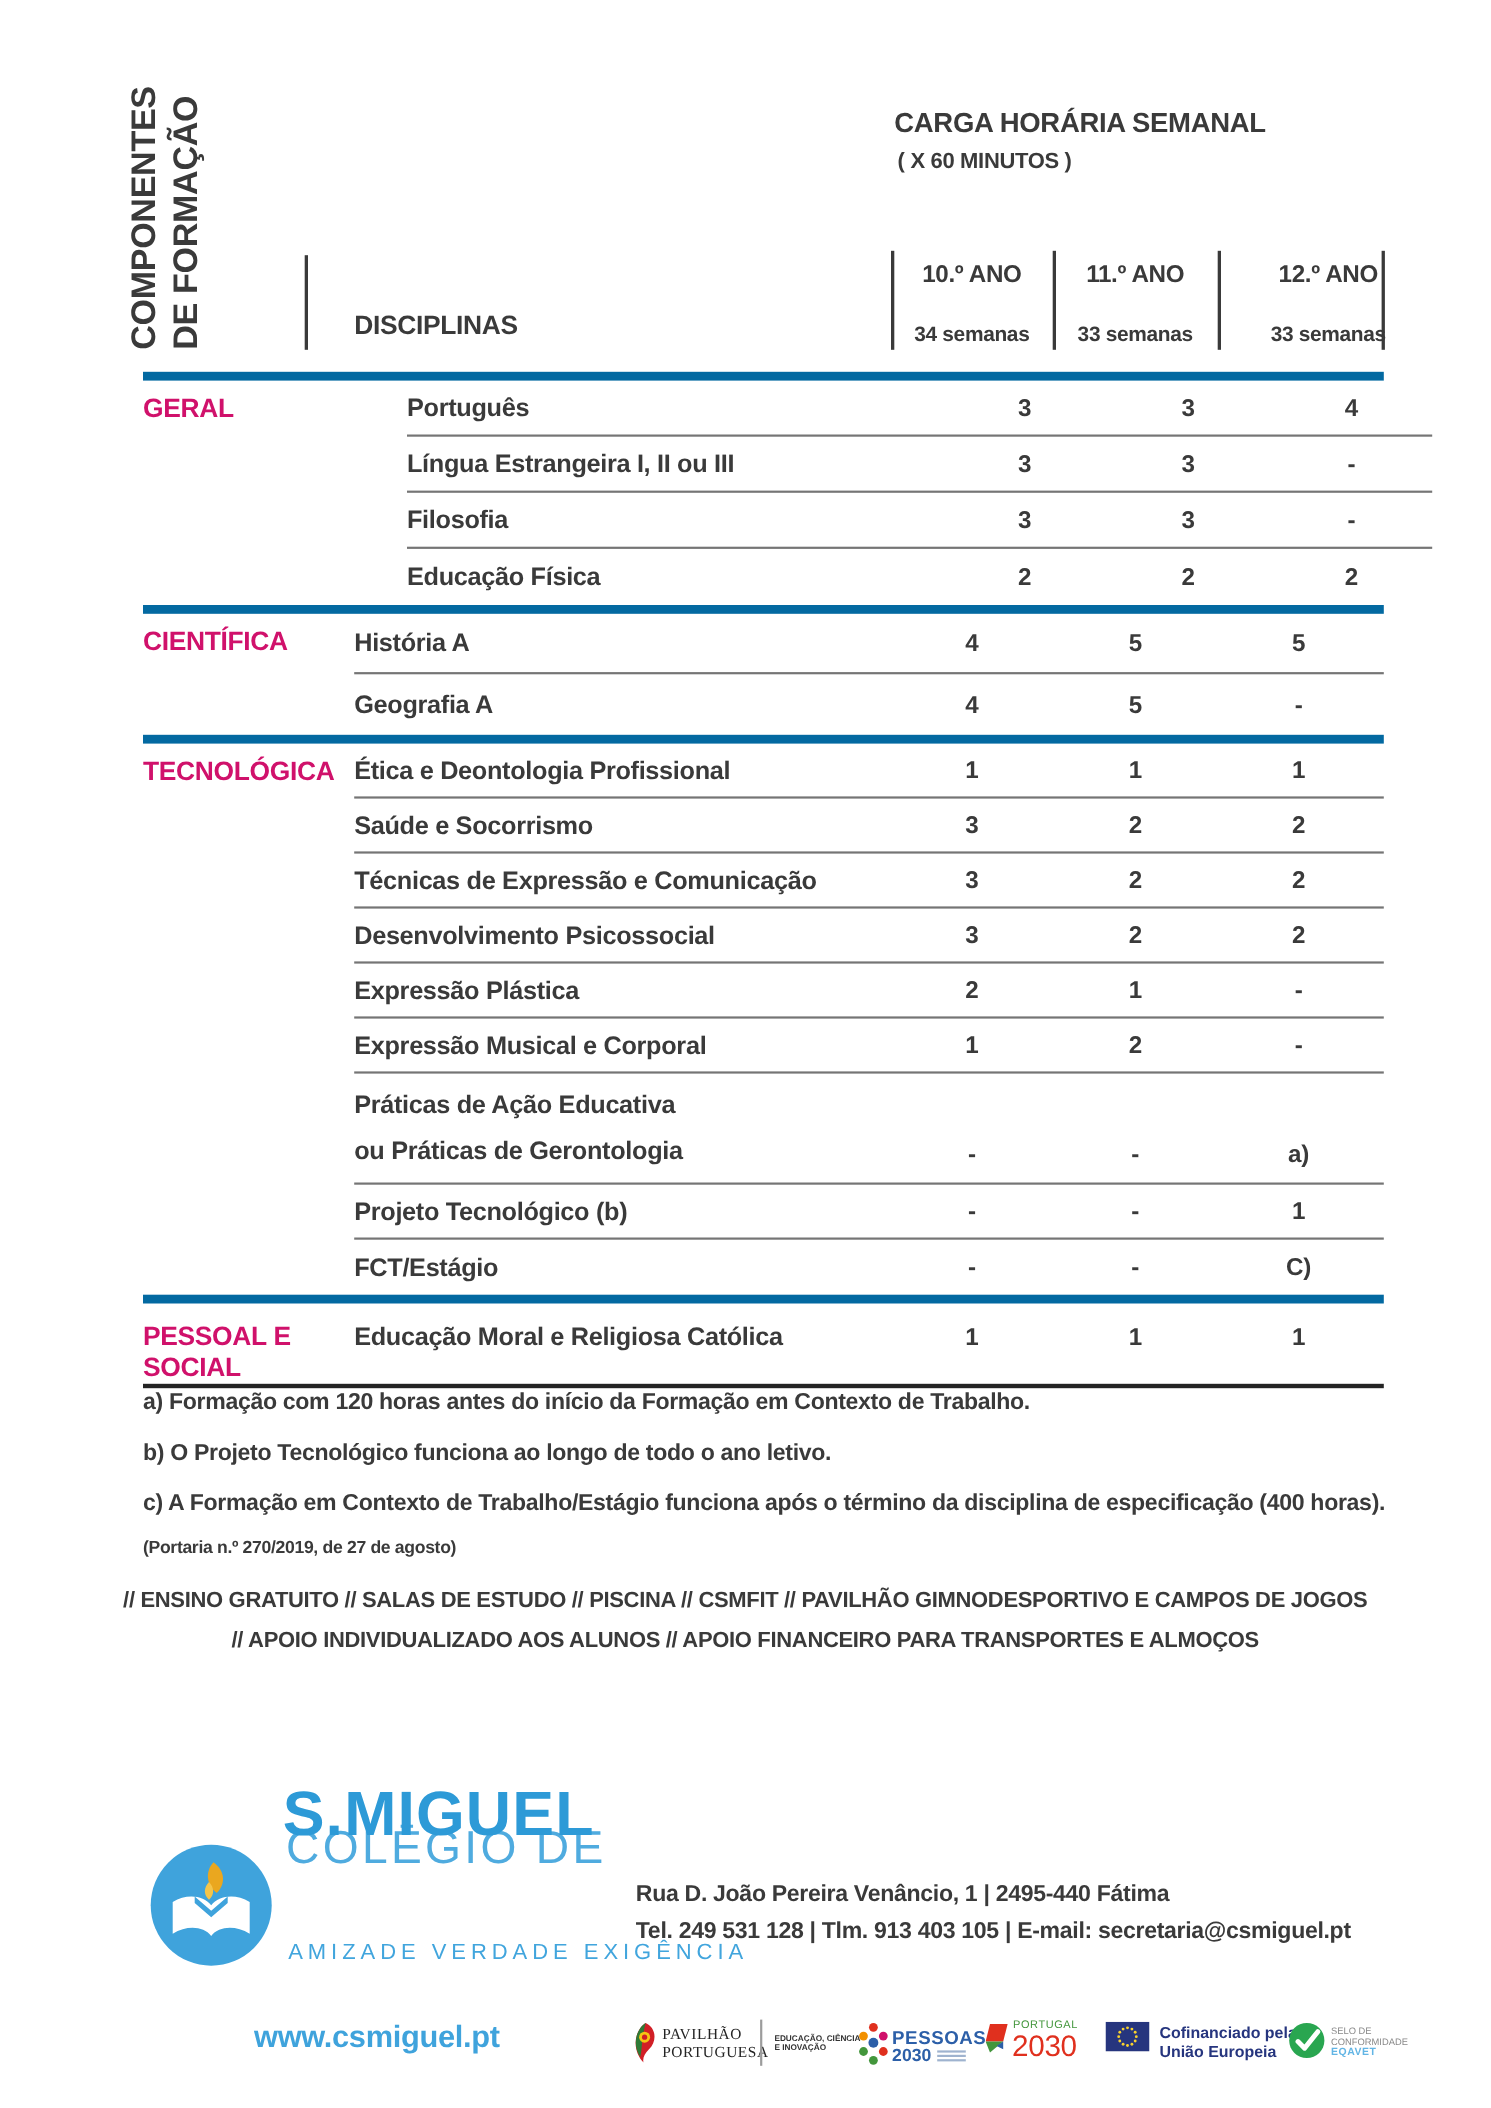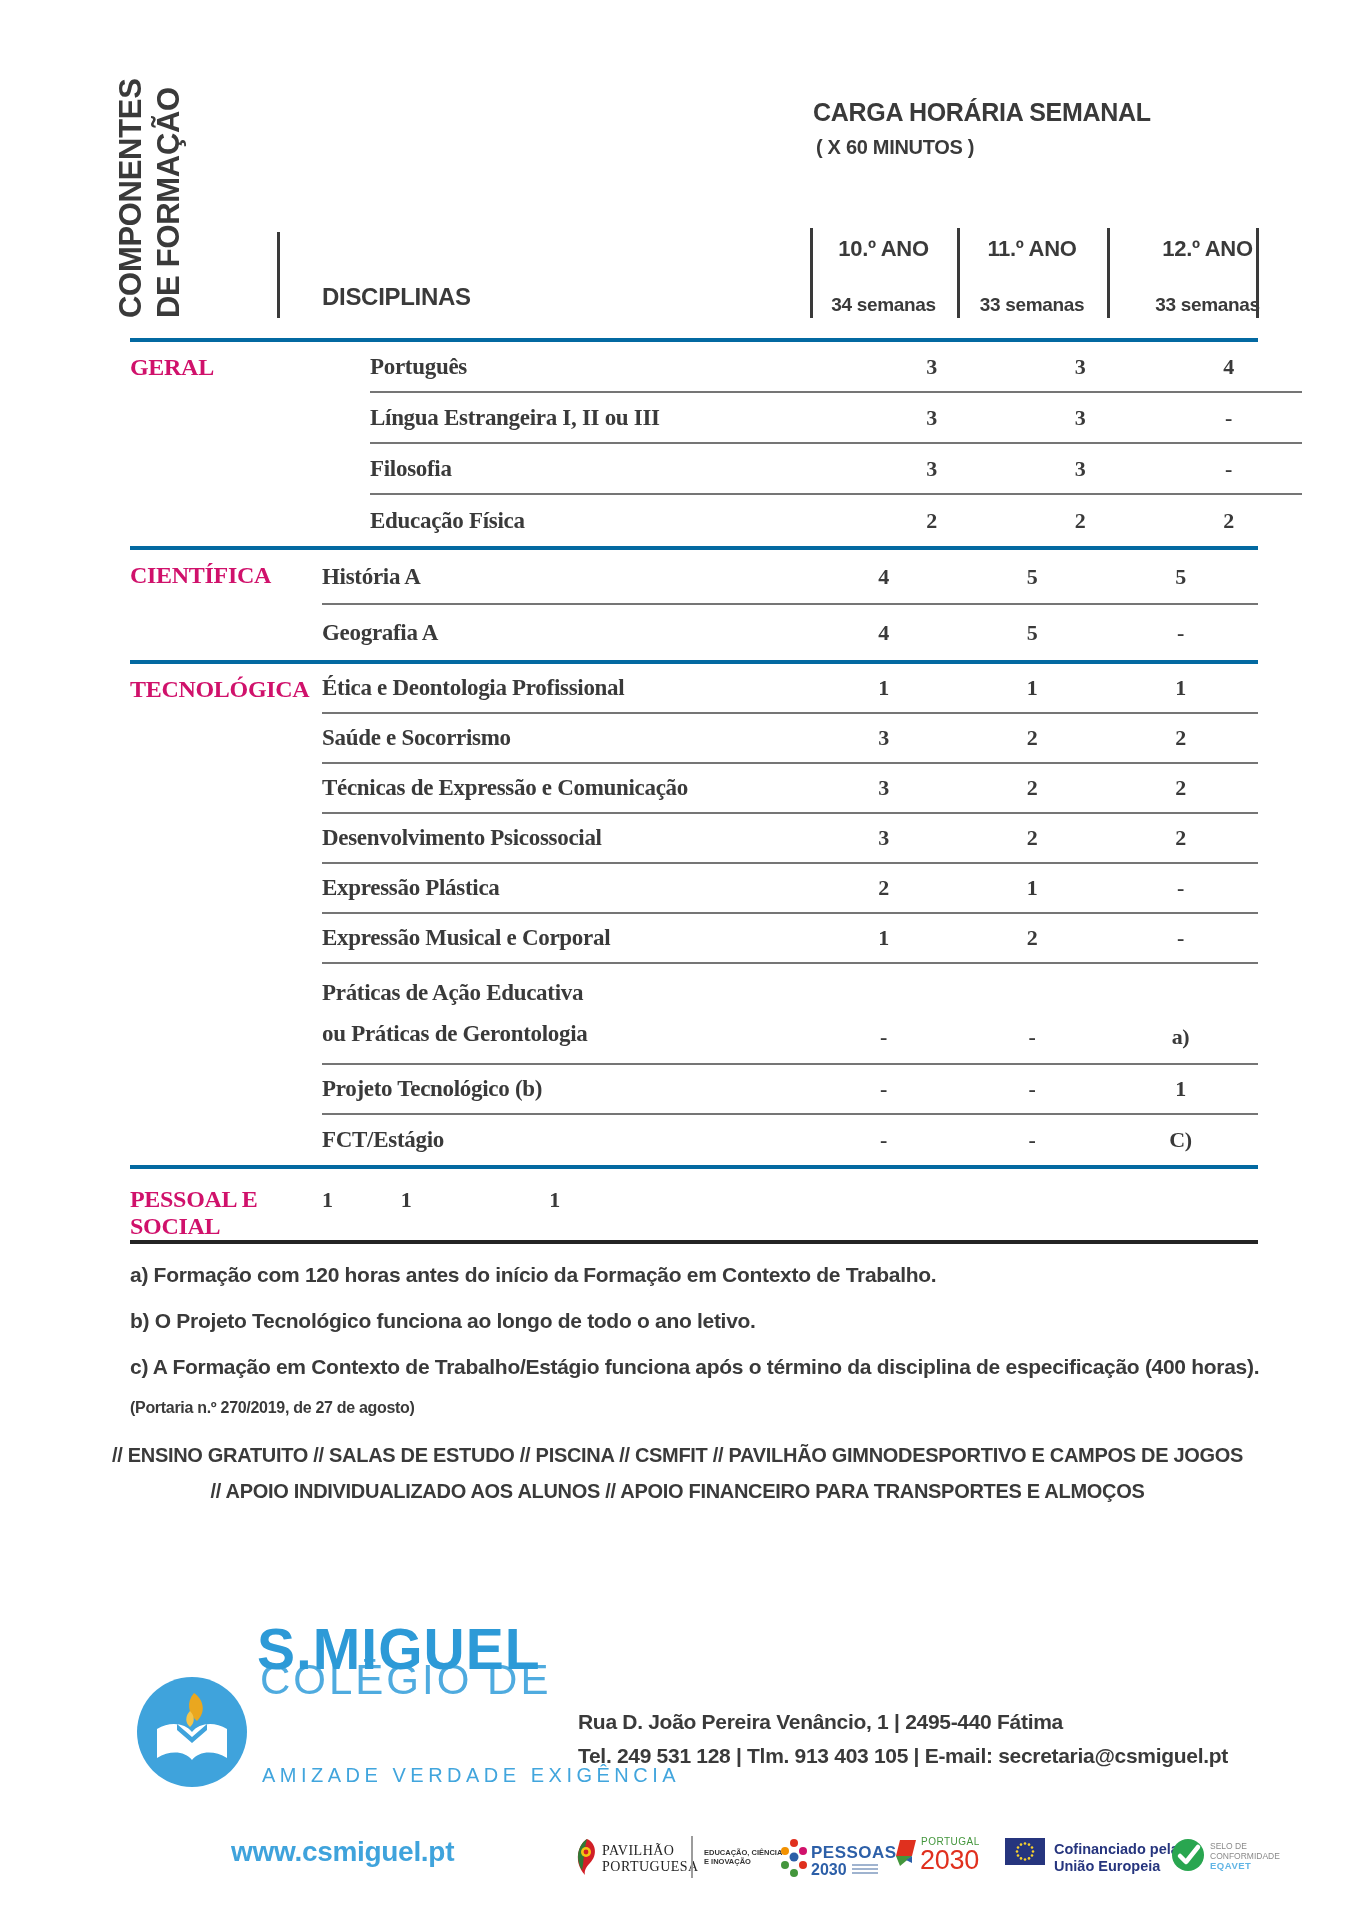--- a/index.html
+++ b/index.html
@@ -44,7 +44,7 @@
 
   
   .table-body { position:absolute; left:130px; top:338px; width:1128px; border-bottom:4px solid #242424; }
-  .section { display:flex; border-top:4px solid #0369a1;font-family:Liberation Serif, serif; }
+  .section { display:flex; border-top:8px solid #0369a1; }
   .sec-label { flex:0 0 192px; color:#d0116b; font-weight:bold; font-size:24px; padding-top:12px; }
   .sec-rows { flex:1 1 auto; display:flex; flex-direction:column; }
   .row { display:flex; align-items:center; border-bottom:2px solid #757575; }

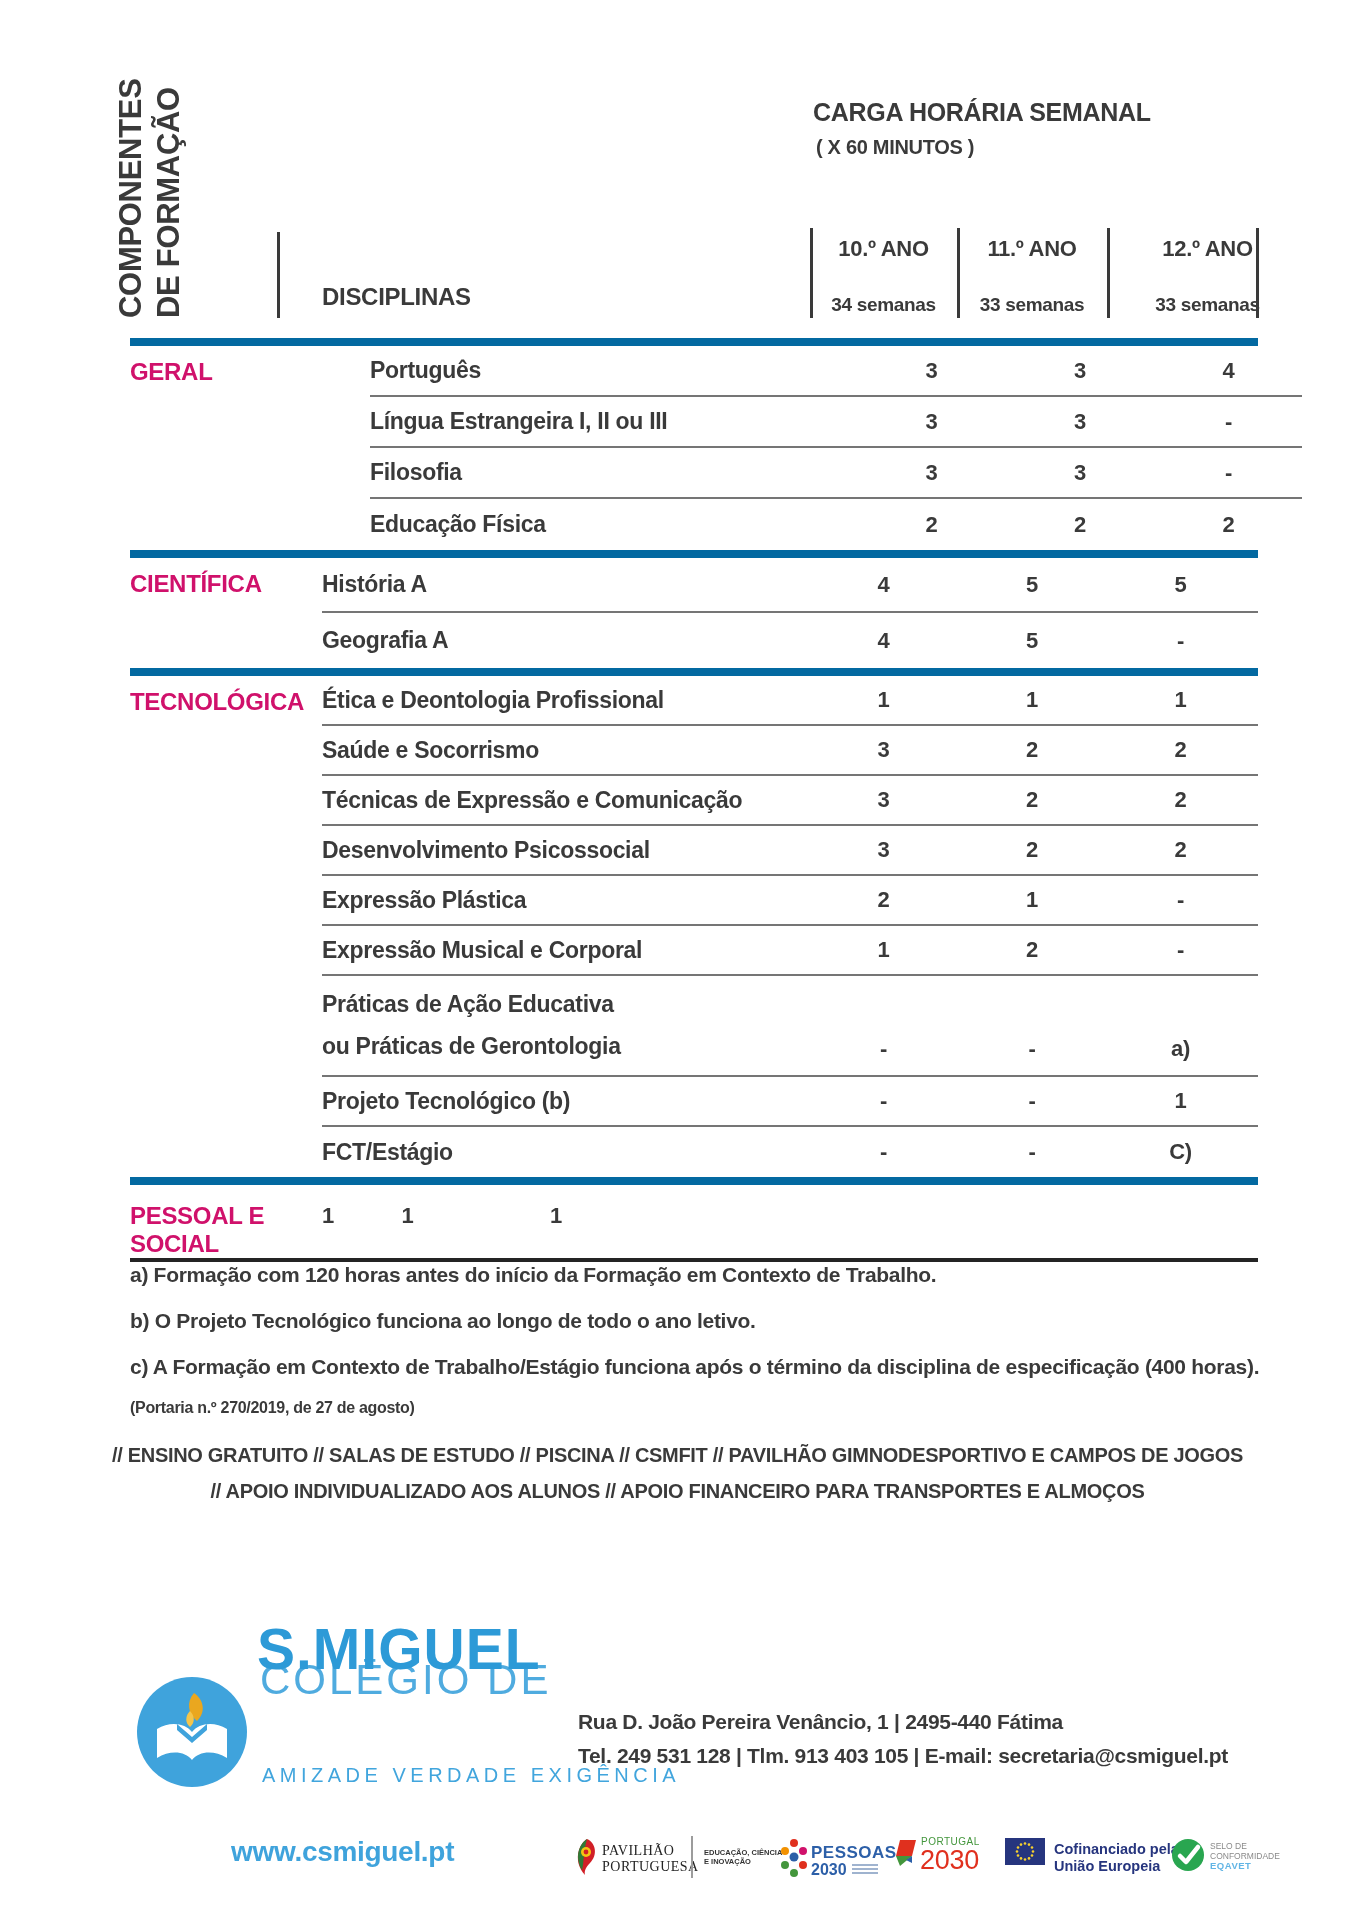--- a/index.html
+++ b/index.html
@@ -250,6 +250,7 @@
         <div class="sec-label">PESSOAL E SOCIAL</div>
         <div class="sec-rows">
           <div class="row">
+            <div class="disc">Educação Moral e Religiosa Católica</div>
             <div class="val">1</div>
             <div class="val">1</div>
             <div class="val">1</div>

